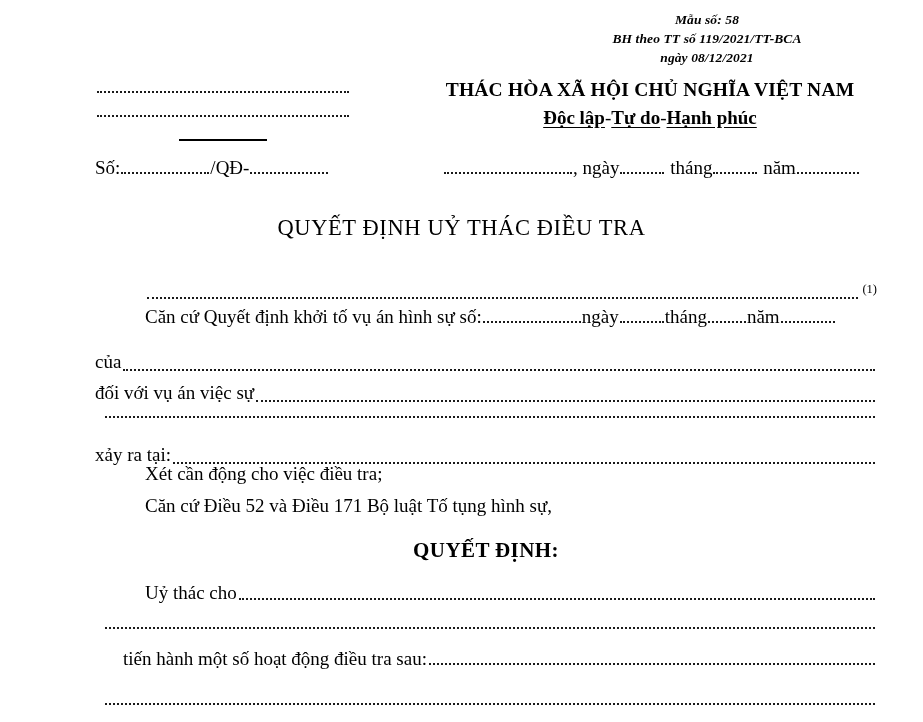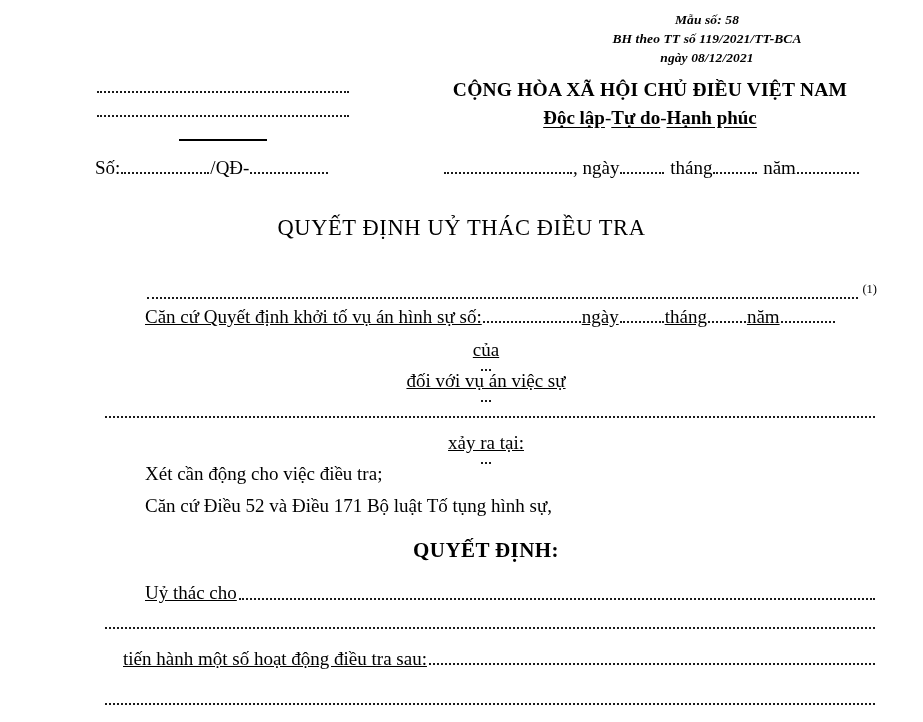--- a/index.html
+++ b/index.html
@@ -218,7 +218,7 @@
     </div>
 
     <div class="hdr-right">
-      <div class="nation">CỘNG HÒA XÃ HỘI CHỦ ĐIỀU VIỆT NAM</div>
+      <div class="nation">THÁC HÒA XÃ HỘI CHỦ NGHĨA VIỆT NAM</div>
       <div class="motto">
         <span class="u">Độc lập</span><span class="sep">-</span><span class="u">Tự do</span><span class="sep">-</span><span class="u">Hạnh phúc</span>
       </div>

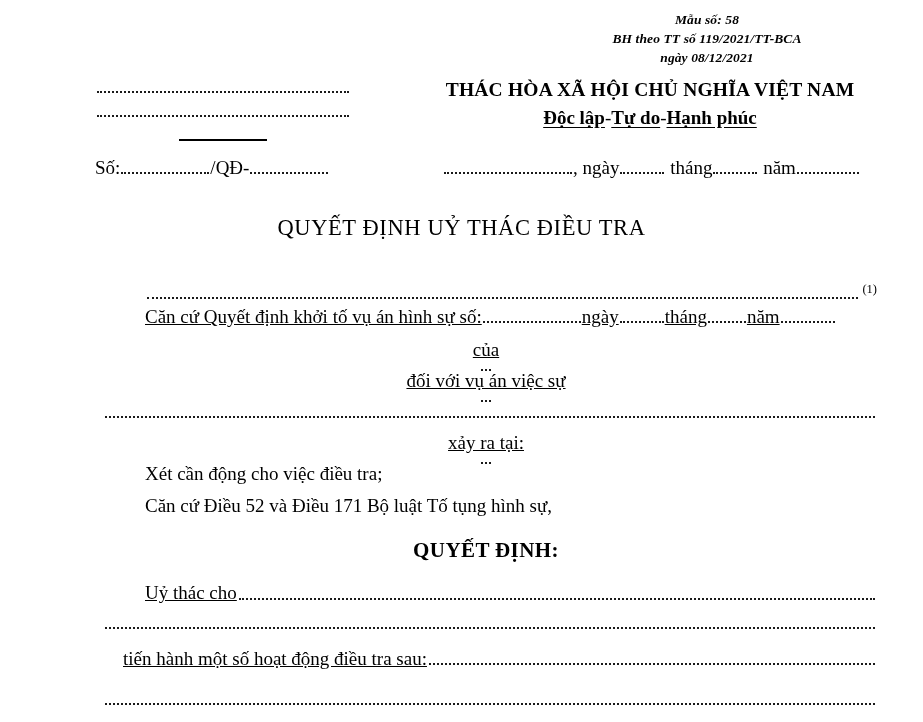--- a/index.html
+++ b/index.html
@@ -196,7 +196,7 @@
   .r-tien { display: flex; align-items: baseline; height: 40px; margin-left: 28px; }
   .r-bottom { height: 20px; display: flex; align-items: baseline; padding-left: 8px; }
 
-  .nw { white-space: nowrap; text-decoration: underline; }
+  .nw { white-space: nowrap; }
 </style>
 </head>
 <body>

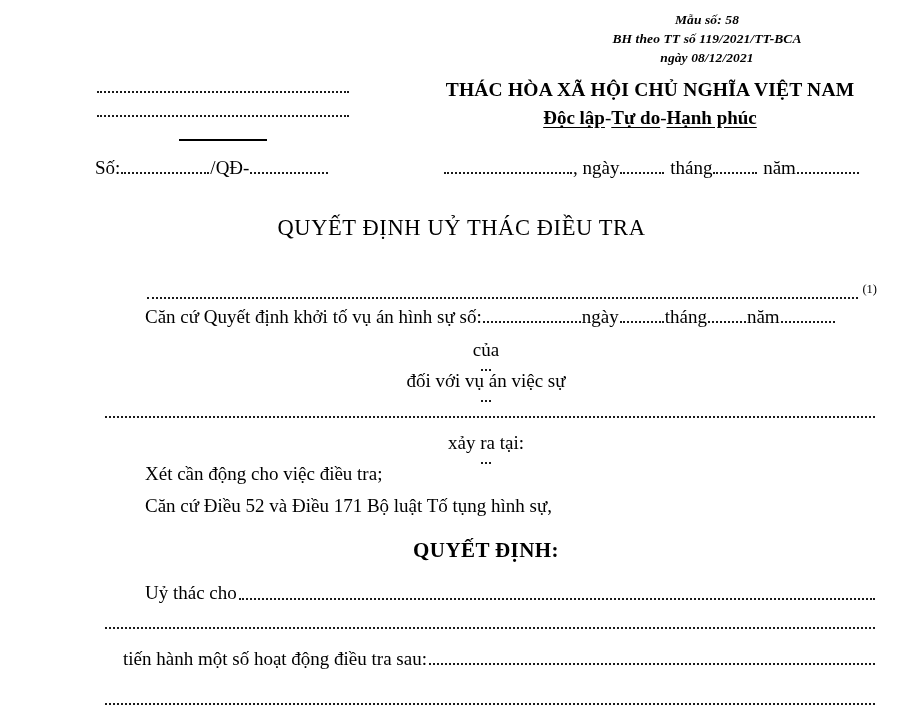--- a/index.html
+++ b/index.html
@@ -175,7 +175,7 @@
   .r-canCu .dots.s3 { width: 38px; }
   .r-canCu .dots.s4 { width: 54px; }
 
-  .r-plain { display: flex; align-items: center; height: 31px; flex-direction: column; }
+  .r-plain { display: flex; align-items: flex-end; height: 31px; }
   .r-blank { height: 31px; display: flex; align-items: baseline; }
   .r-blank.ind { padding-left: 8px; }
 

